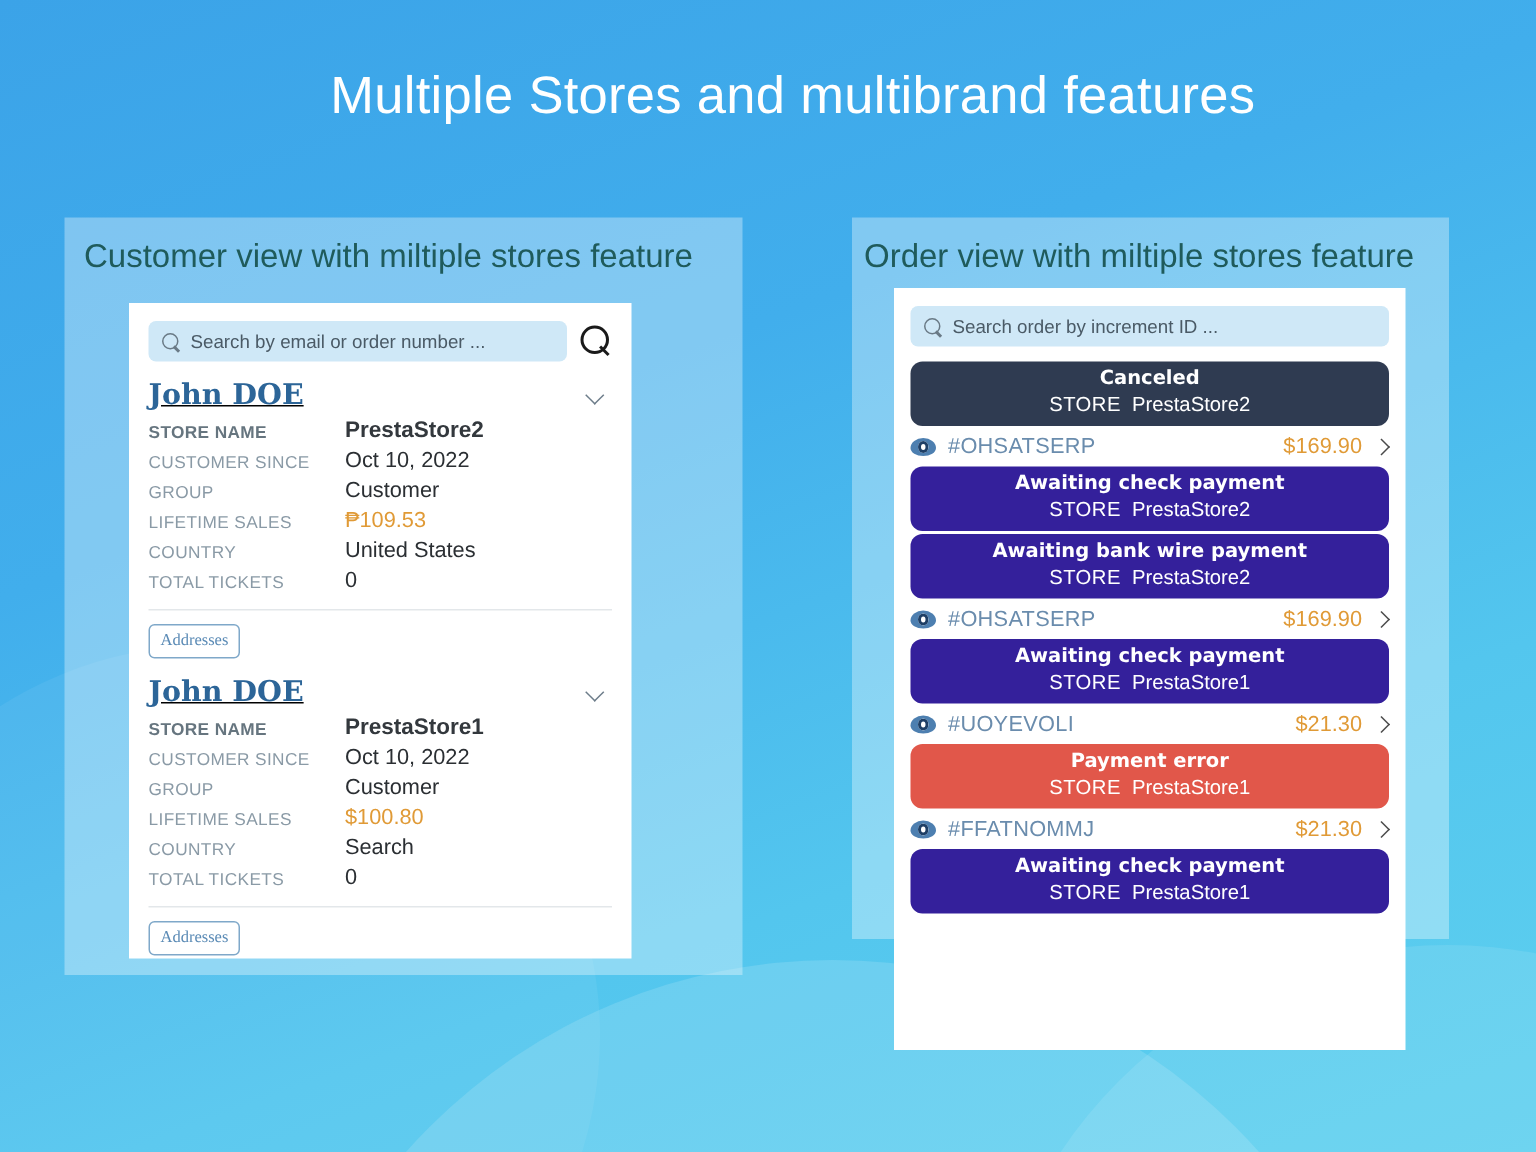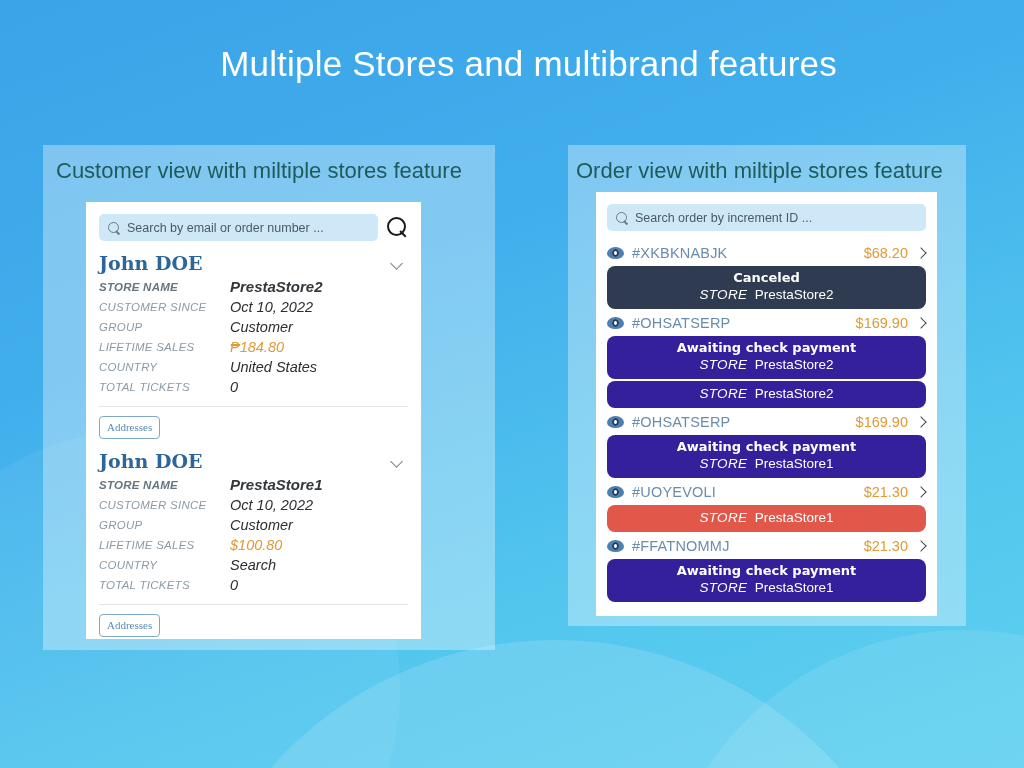--- a/index.html
+++ b/index.html
@@ -66,7 +66,7 @@
     background: #ffffff;
   }
   .card.left-card  { left: 86px;  top: 202px; width: 335px; height: 437px; padding: 12px 13px 0 13px; }
-  .card.right-card { left: 596px; top: 192px; width: 341px; height: 424px; padding: 12px 11px 0 11px; }
+  .card.right-card { left: 596px; top: 192px; width: 341px; height: 508px; padding: 12px 11px 0 11px; }
 
   
   .search-row { display: flex; align-items: center; gap: 9px; }

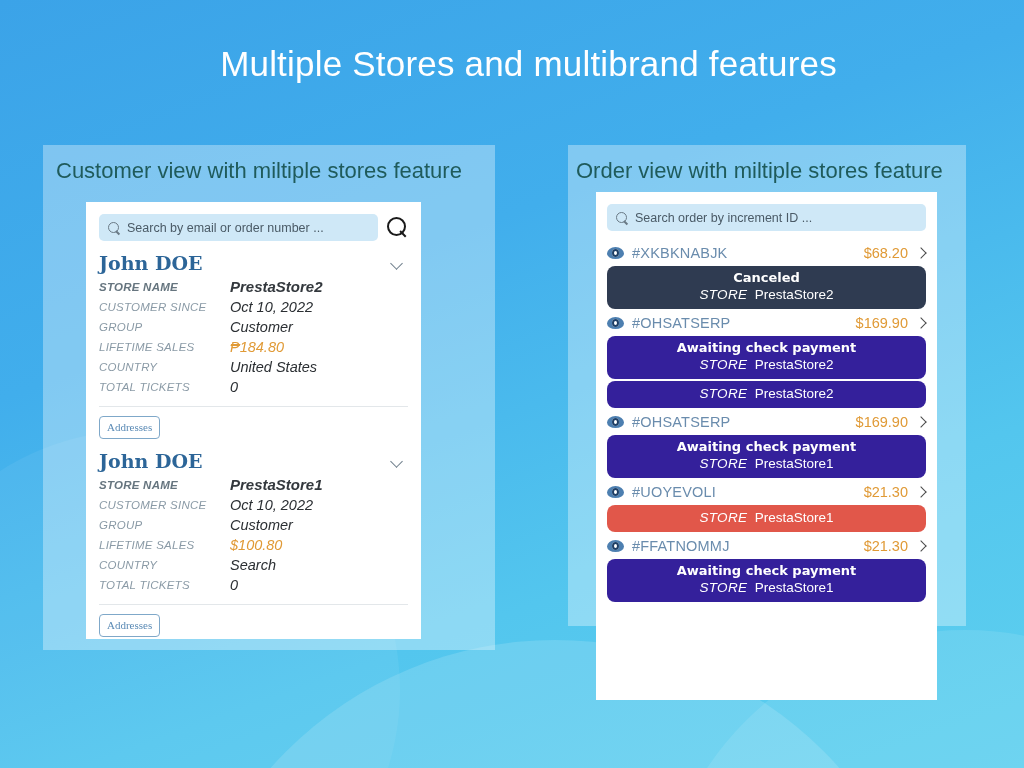--- a/index.html
+++ b/index.html
@@ -112,6 +112,7 @@
   .cust-head {
     display: flex; align-items: center; justify-content: space-between;
     margin-top: 11px;
+    text-decoration: underline;
   }
   .cust-name {
     color: #2c6598;

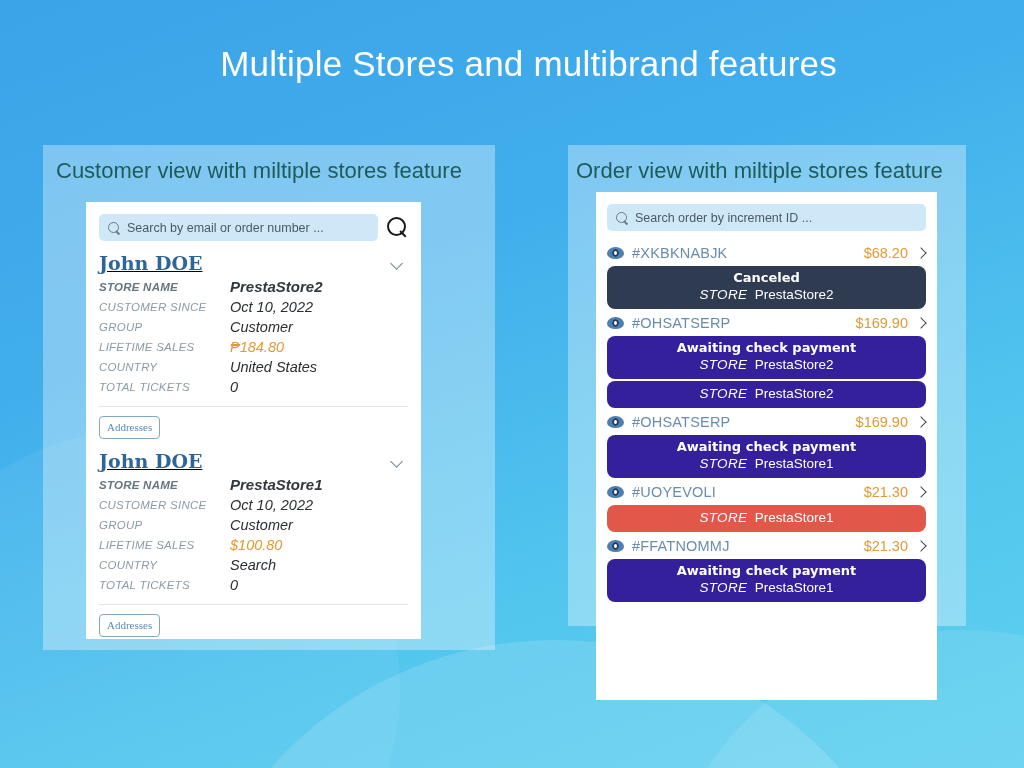--- a/index.html
+++ b/index.html
@@ -321,12 +321,6 @@
     </div>
     <div class="order-list" id="order-list">
         <div>
-          <div class="order-row">
-            <span class="eye"></span>
-            <span class="order-id">#XKBKNABJK</span>
-            <span class="order-price">$68.20</span>
-            <span class="chev-right"></span>
-          </div>
           <div class="badge" style="background:#2f3b51">
             <div class="b-status">Canceled</div>
             <div class="b-store"><span class="lbl">STORE</span>&nbsp;&nbsp;PrestaStore2</div>

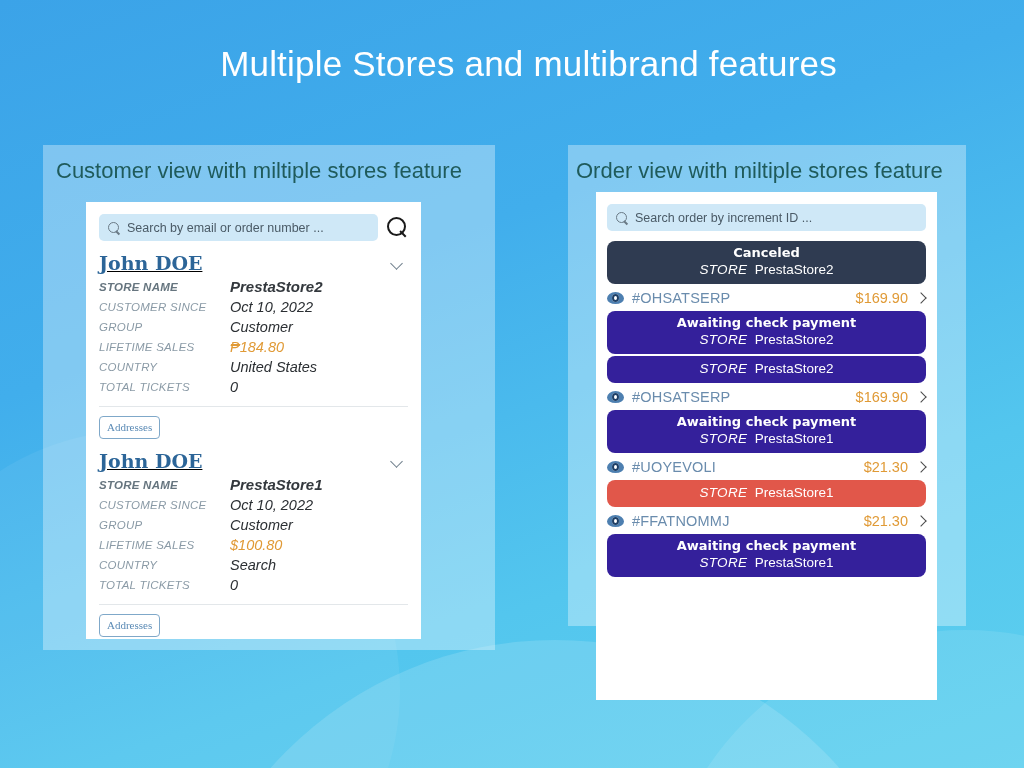--- a/index.html
+++ b/index.html
@@ -236,7 +236,7 @@
     font-size: 13.5px;
     line-height: 17px;
   }
-  .badge .b-store .lbl { letter-spacing: 0.3px; font-style: italic; }
+  .badge .b-store .lbl { letter-spacing: 0.3px; }
 </style>
 </head>
 <body>

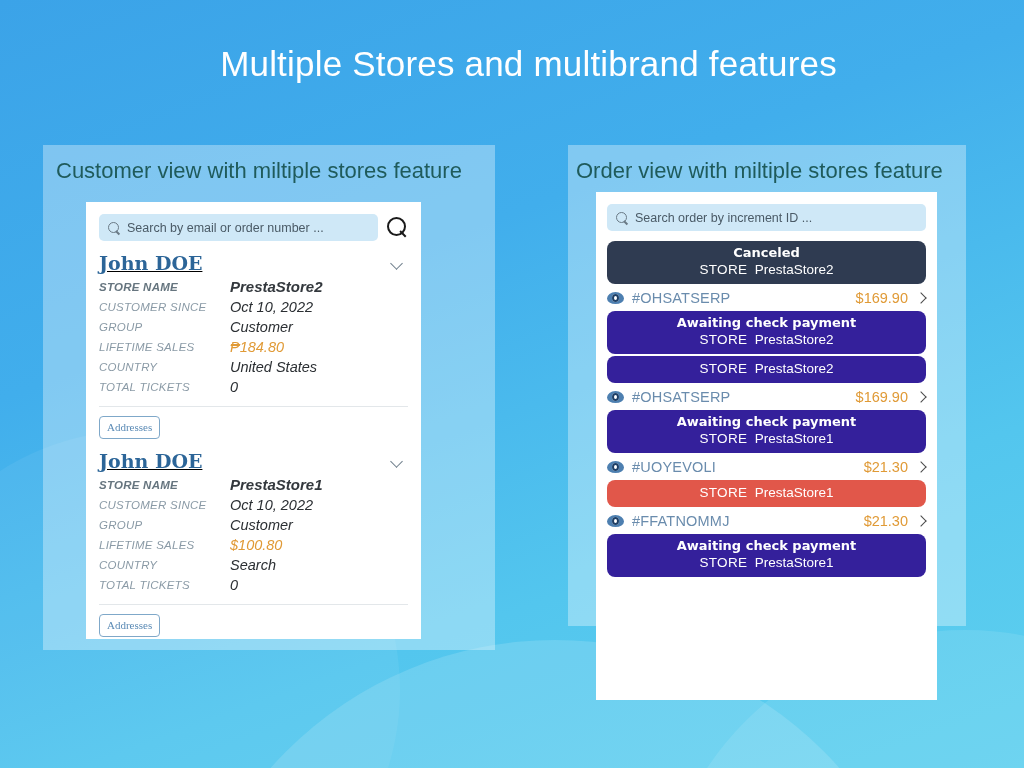--- a/index.html
+++ b/index.html
@@ -135,9 +135,8 @@
   }
   .kv {
     display: flex;
-    align-items: center;
+    align-items: flex-end;
     margin-top: 4px;
-    font-style: italic;
   }
   .kv .k {
     width: 131px;

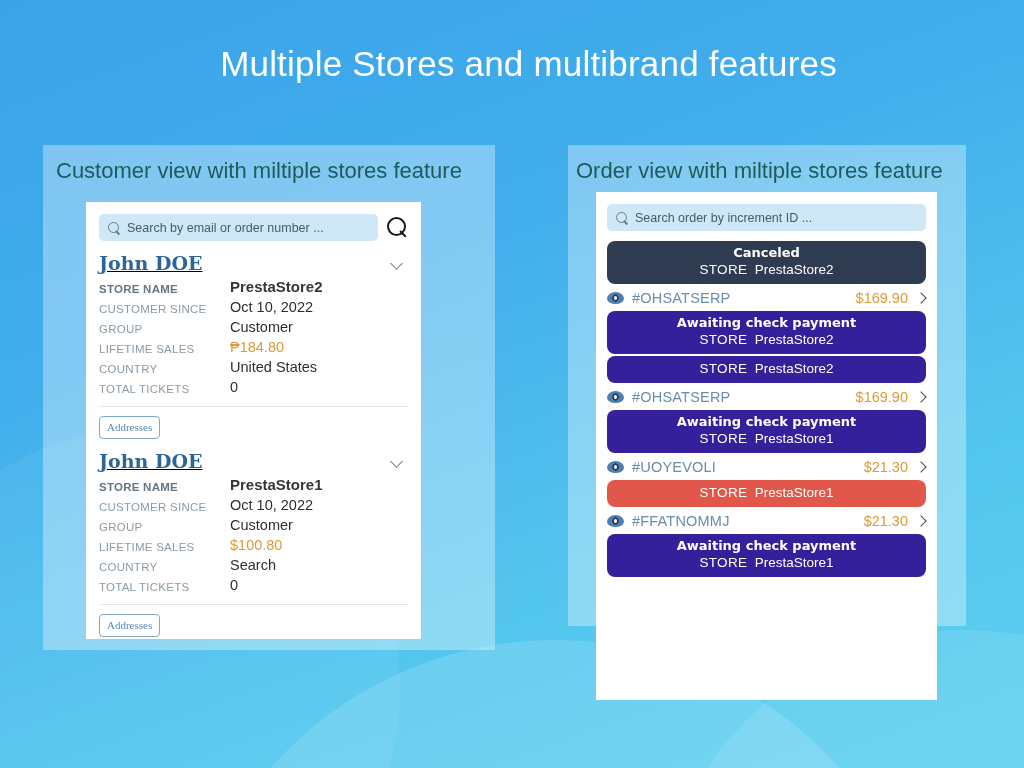--- a/index.html
+++ b/index.html
@@ -276,7 +276,7 @@
             <span class="v ">Customer</span>
           </div><div class="kv ">
             <span class="k">LIFETIME SALES</span>
-            <span class="v money">₱184.80</span>
+            <span class="v money">₱109.53</span>
           </div><div class="kv ">
             <span class="k">COUNTRY</span>
             <span class="v ">United States</span>

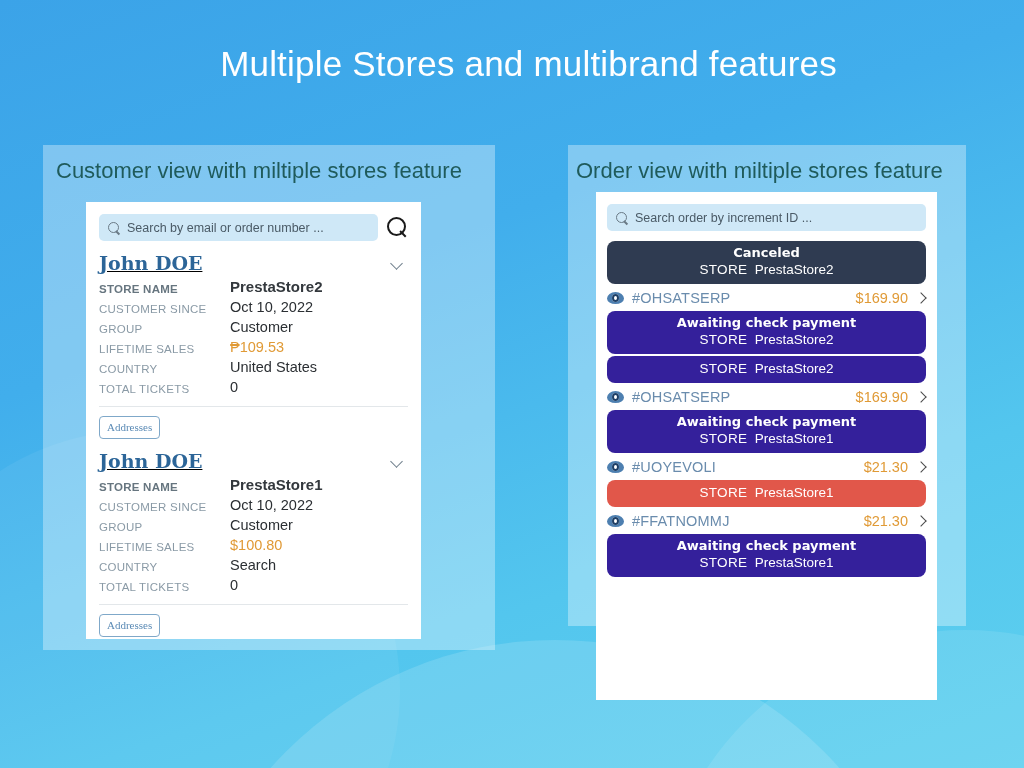--- a/index.html
+++ b/index.html
@@ -339,6 +339,7 @@
         </div>
         <div>
           <div class="badge" style="background:#34209b">
+            <div class="b-status">Awaiting bank wire payment</div>
             <div class="b-store"><span class="lbl">STORE</span>&nbsp;&nbsp;PrestaStore2</div>
           </div>
         </div>

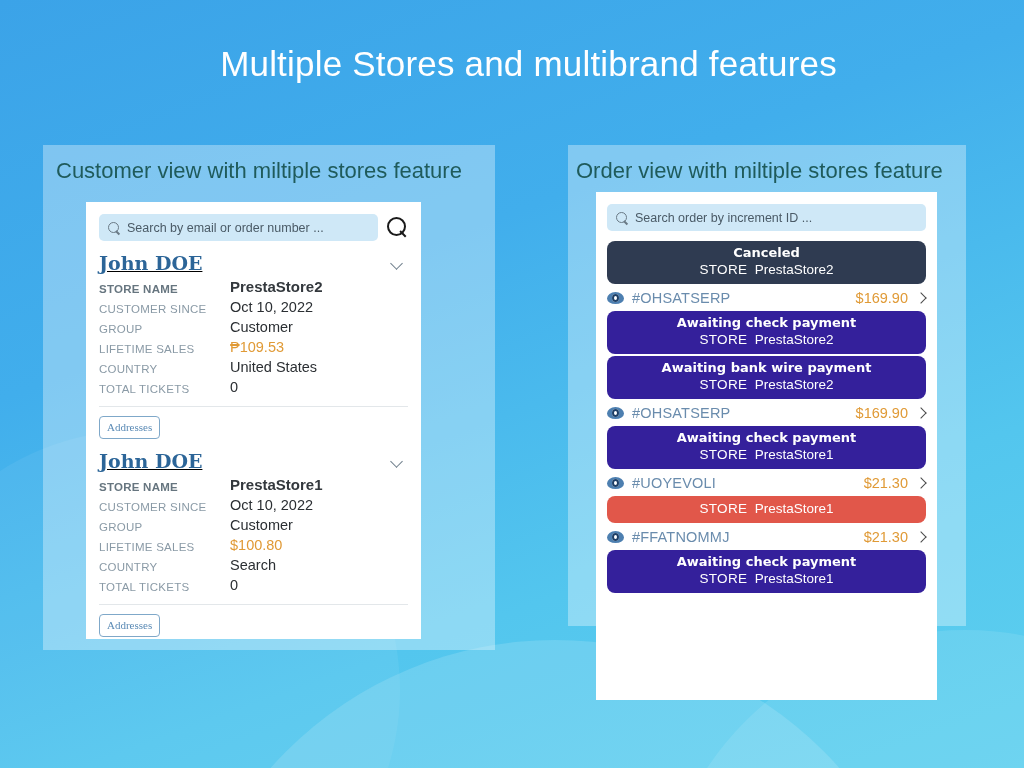--- a/index.html
+++ b/index.html
@@ -363,6 +363,7 @@
             <span class="chev-right"></span>
           </div>
           <div class="badge" style="background:#e1574a">
+            <div class="b-status">Payment error</div>
             <div class="b-store"><span class="lbl">STORE</span>&nbsp;&nbsp;PrestaStore1</div>
           </div>
         </div>

